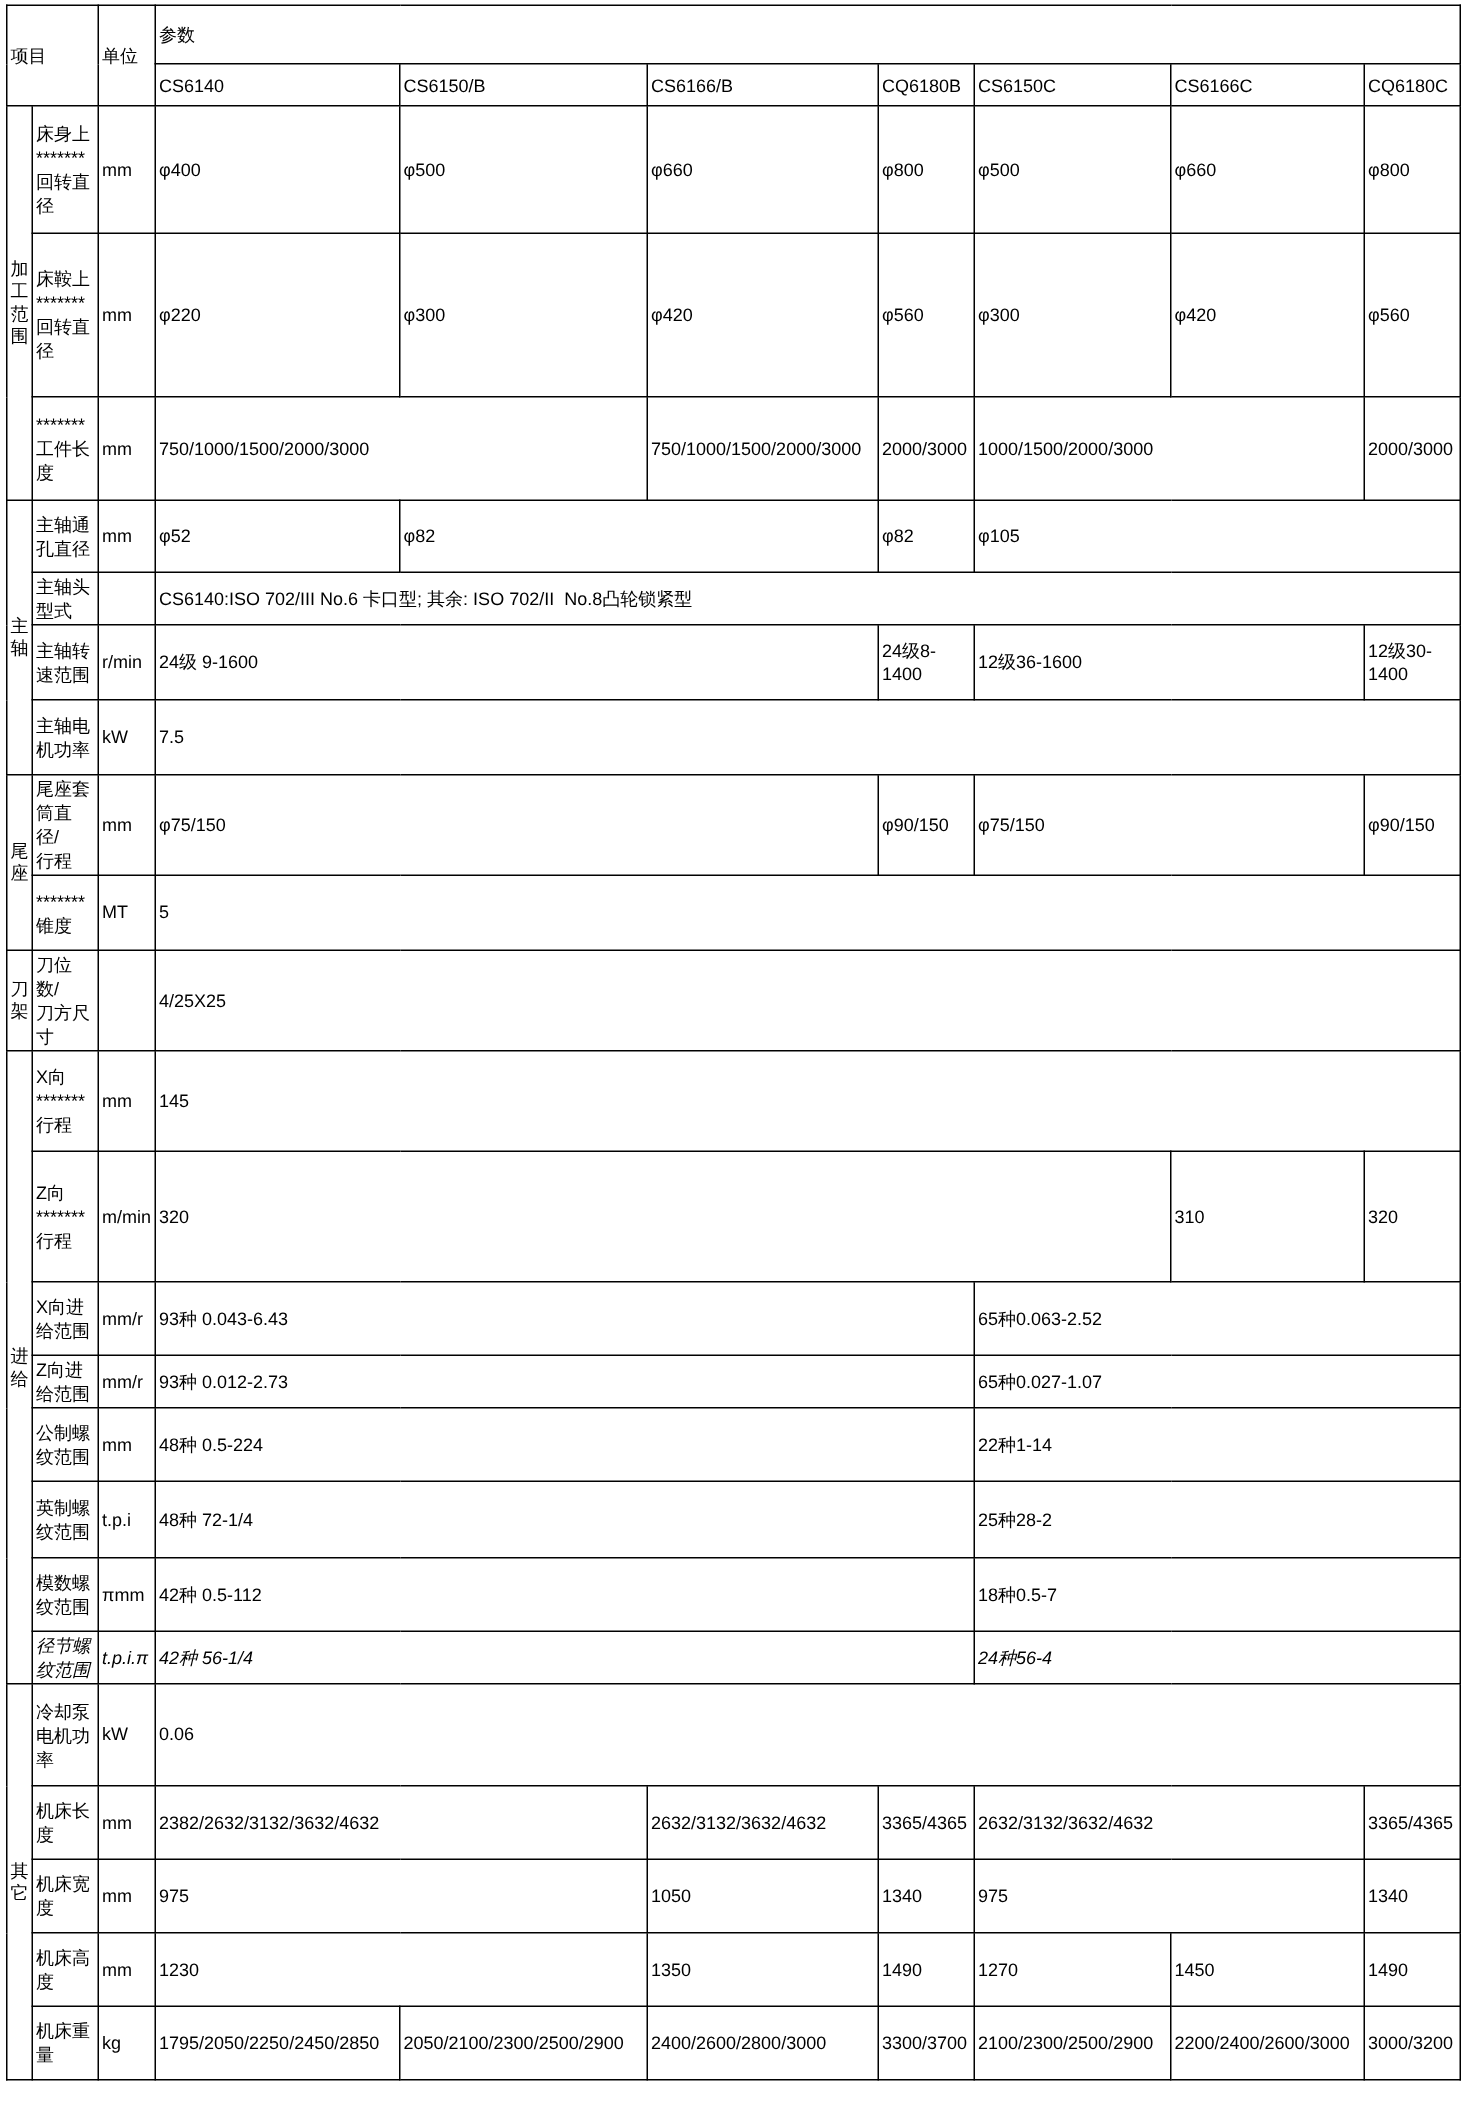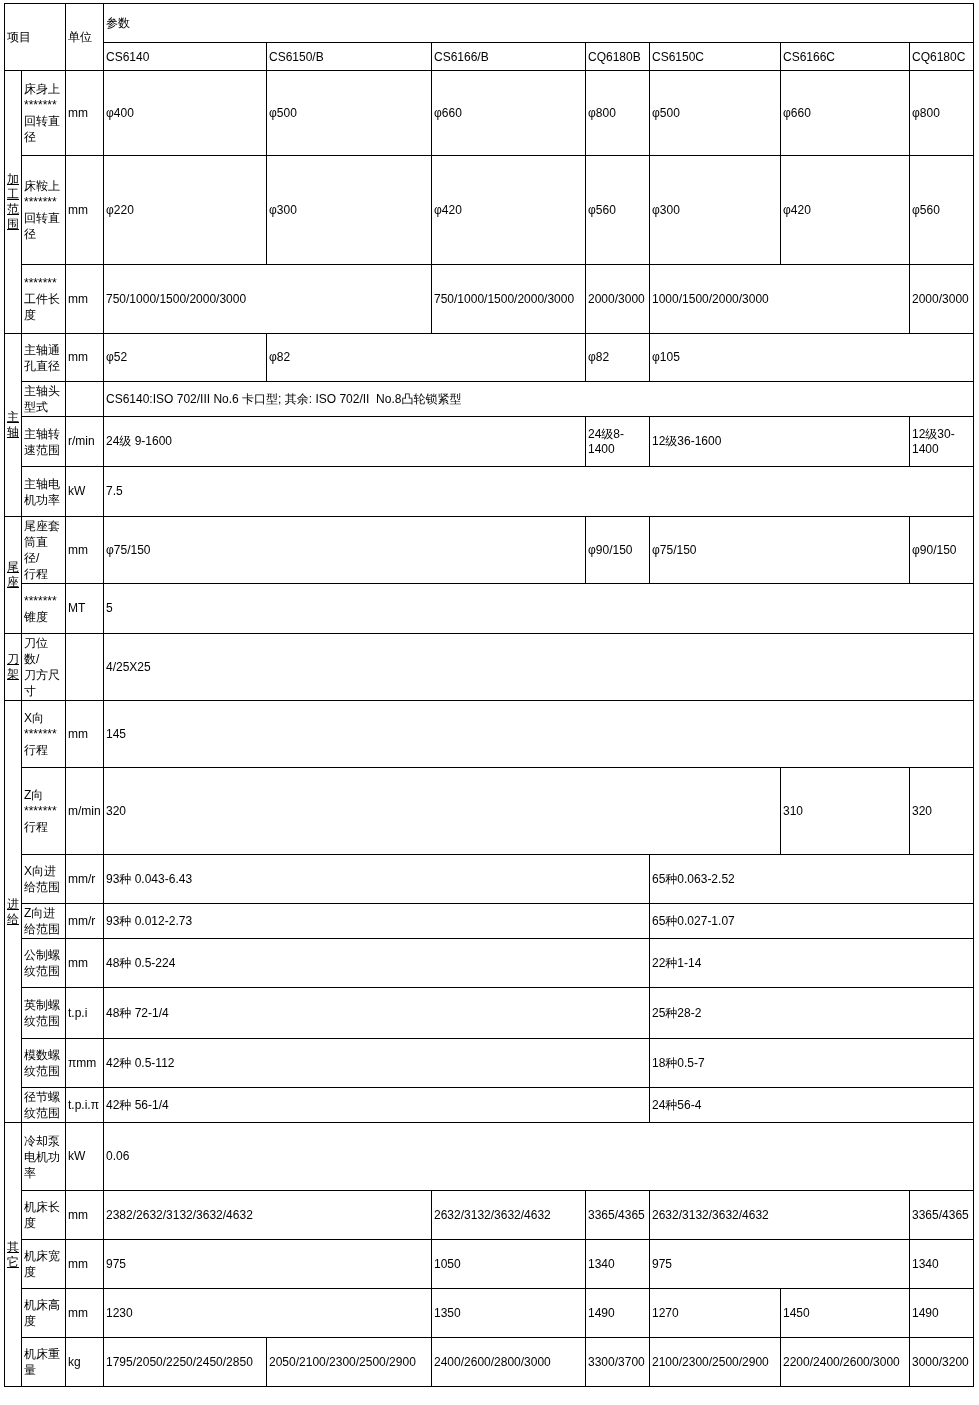--- a/index.html
+++ b/index.html
@@ -28,7 +28,7 @@
   th.model-hdr{padding-left:3px;}
   td.sec{
     padding:0;text-align:center;line-height:15px;
-    word-break:break-all;white-space:normal;text-decoration:underline;
+    word-break:break-all;white-space:normal;
   }
   td.lbl{white-space:pre-line;line-height:16px;padding:1px 1px 1px 3px;}
   td.unit{line-height:15px;padding-left:3px;white-space:normal;word-break:break-all;}

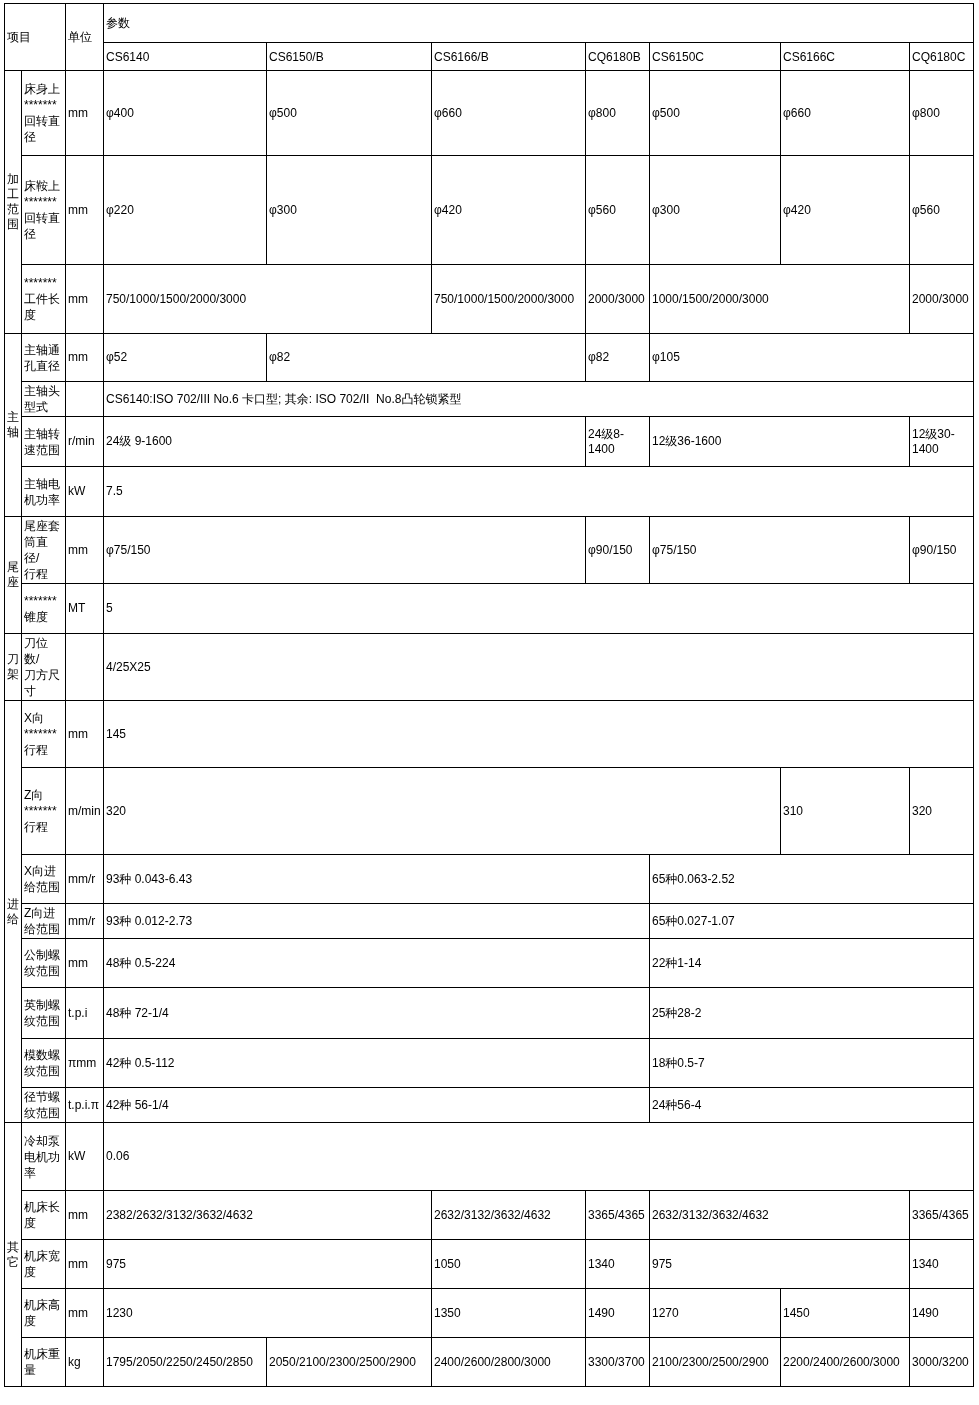--- a/index.html
+++ b/index.html
@@ -217,7 +217,7 @@
         <td class="val" colspan="4">42种 0.5-112</td>
         <td class="val" colspan="3">18种0.5-7</td>
       </tr>
-      <tr style="height: 33px;">
+      <tr style="height: 33px; font-style: italic;">
         <td class="lbl">径节螺
 纹范围</td>
         <td class="unit">t.p.i.π</td>

